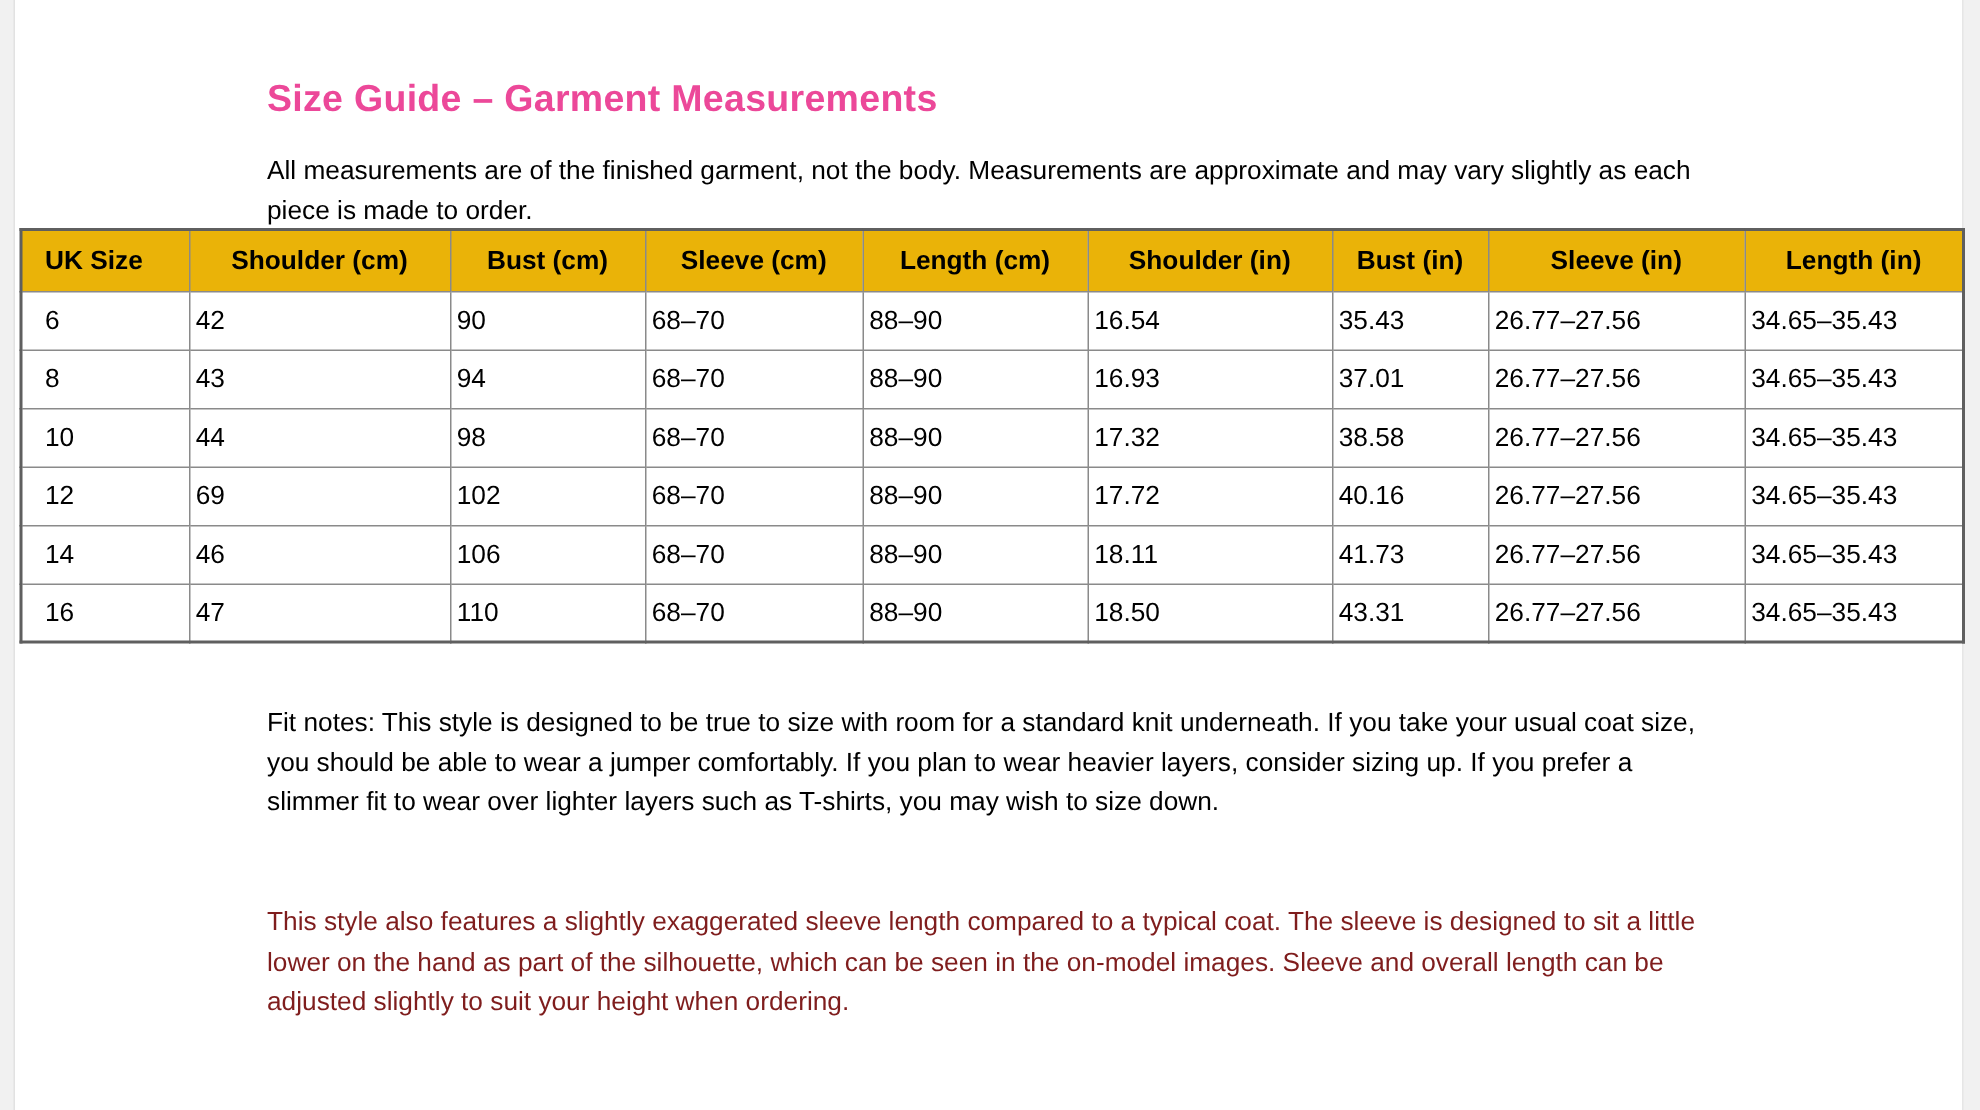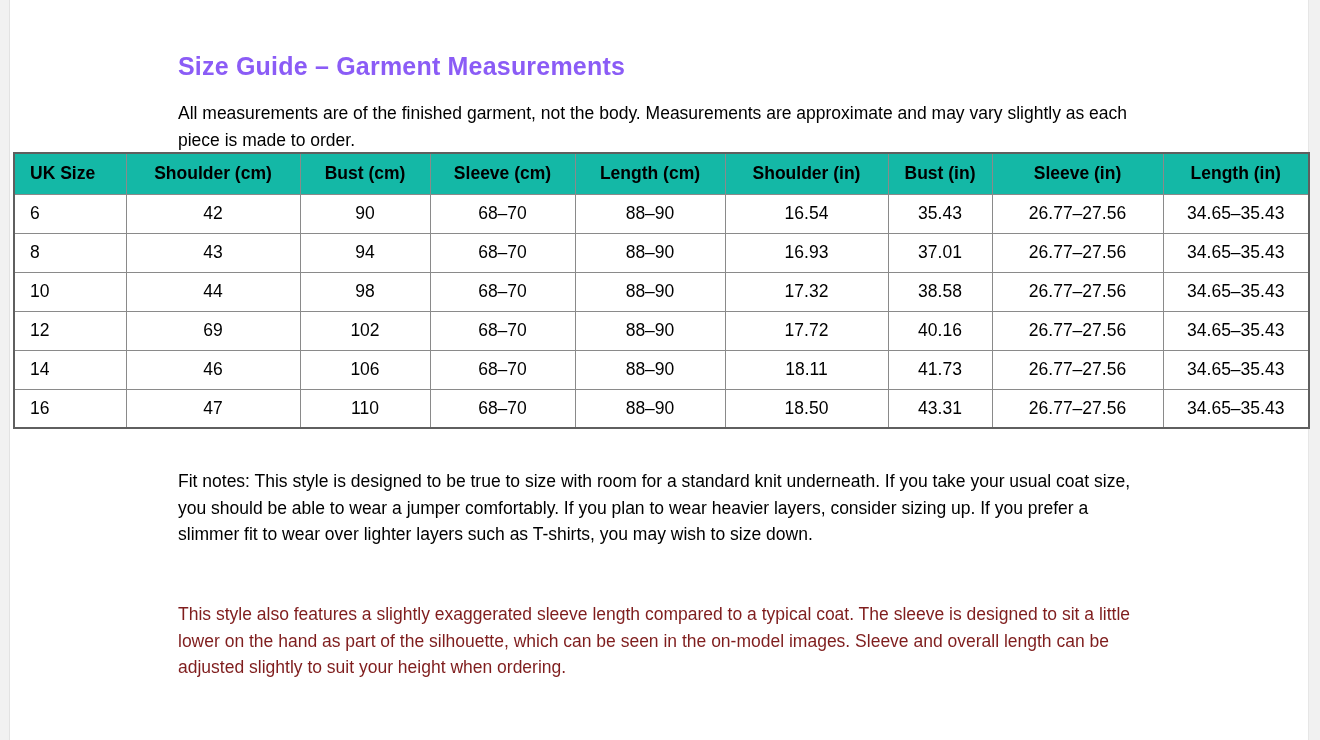--- a/index.html
+++ b/index.html
@@ -20,7 +20,7 @@
   .doc-title {
     position: absolute; left: 178px; top: 52px;
     font-size: 25px; font-weight: bold; letter-spacing: 0.2px;
-    color: #8b5cf6;
+    color: #ec4899;
   }
   .intro {
     position: absolute; left: 178px; top: 100px; width: 950px;

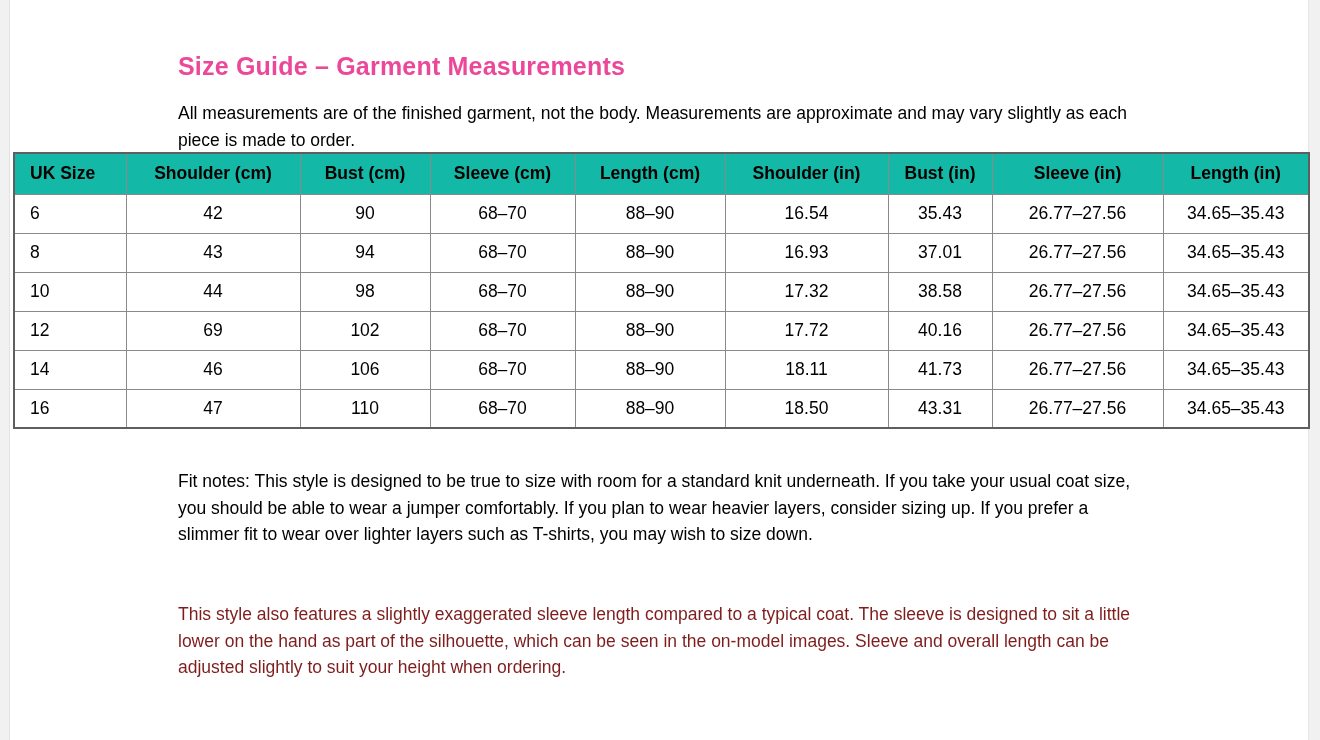--- a/index.html
+++ b/index.html
@@ -35,7 +35,7 @@
     font-size: 17.5px;
   }
   table.size-table th {
-    background: #14b8a6;
+    background: #eab308;
     font-weight: bold;
     height: 41px;
     border: 1px solid #8a8a8a;

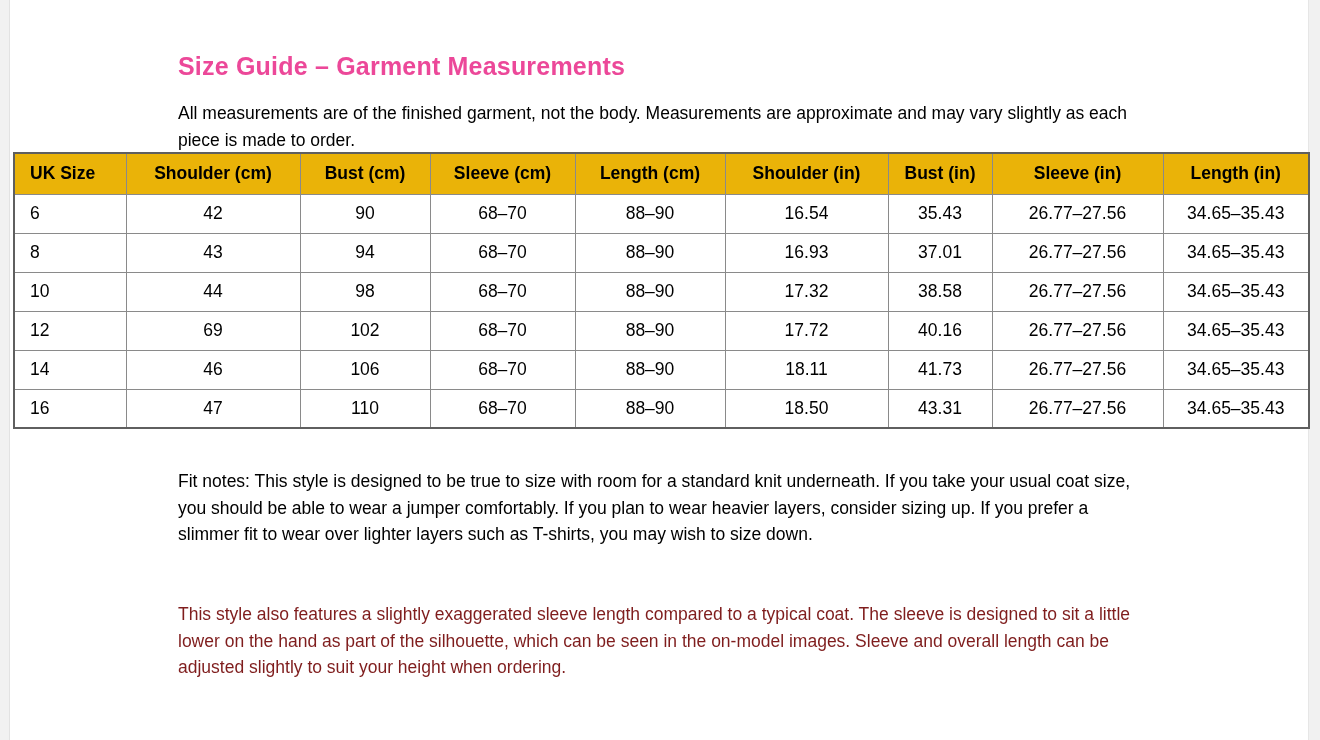--- a/index.html
+++ b/index.html
@@ -46,7 +46,7 @@
     background: #ffffff;
     height: 39px;
     border: 1px solid #8a8a8a;
-    text-align: center;
+    text-align: left;
     padding: 0 4px;
   }
   table.size-table th:first-child,

